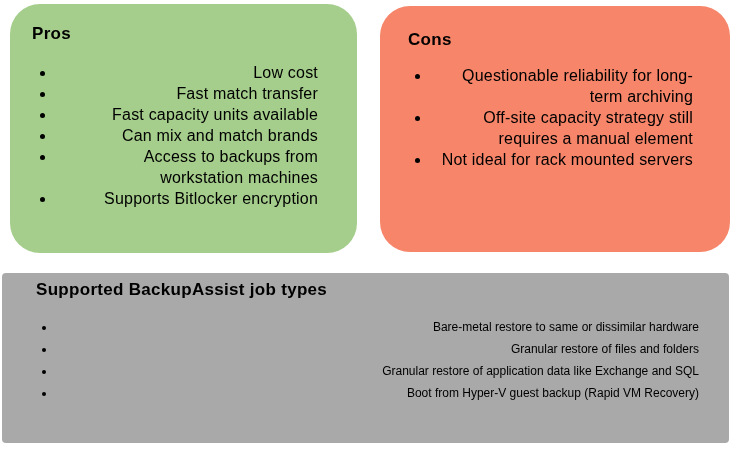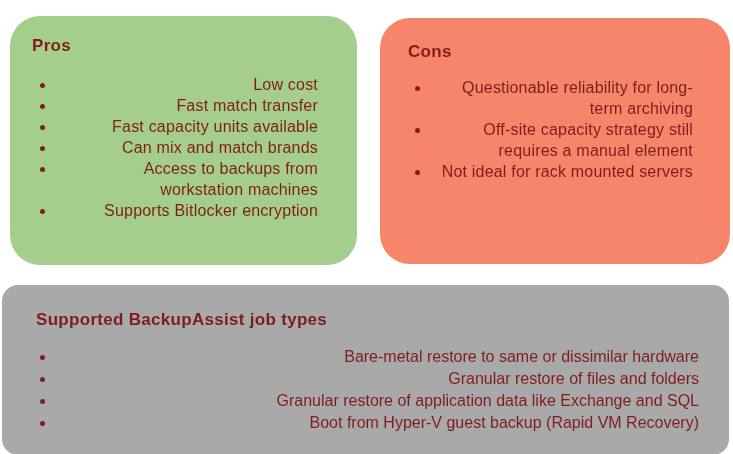--- a/index.html
+++ b/index.html
@@ -17,9 +17,8 @@
   .box {
     position: absolute;
     box-sizing: border-box;
-    color: #7f1d1d;
+    color: #000000;
     border-radius: 30px;
-    margin-top: 12px;
   }
   .box h2 {
     margin: 0;

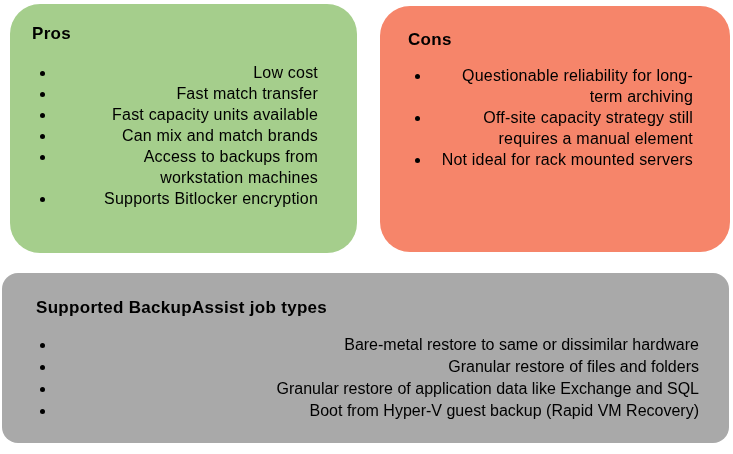--- a/index.html
+++ b/index.html
@@ -64,8 +64,8 @@
     width: 727px;
     height: 170px;
     background: var(--jobs-bg, #a9a9a9);
-    border-radius: 16px;
-    padding: 25px 30px 15px 34px;
+    border-radius: 4px;
+    padding: 7px 30px 15px 34px;
   }
   #jobs-box li {
     font-size: 16px;

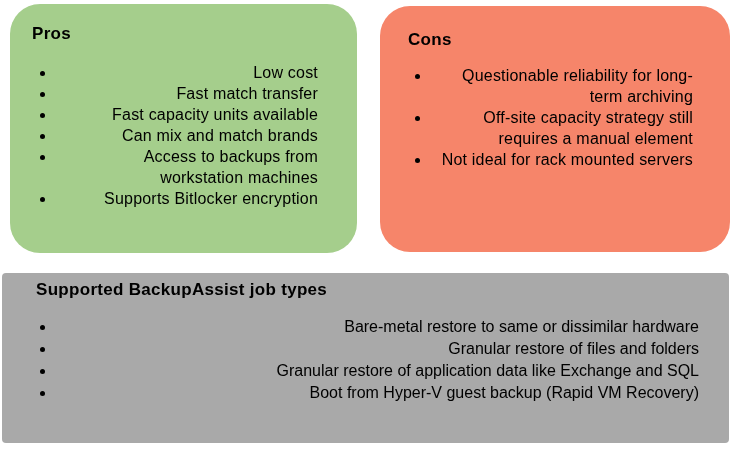--- a/index.html
+++ b/index.html
@@ -68,7 +68,7 @@
     padding: 7px 30px 15px 34px;
   }
   #jobs-box li {
-    font-size: 16px;
+    font-size: 12px;
     line-height: 22px;
     letter-spacing: 0;
   }

